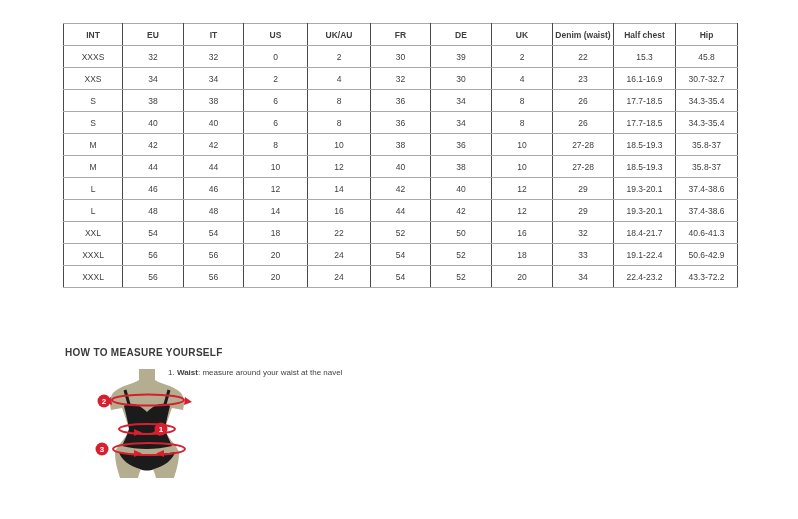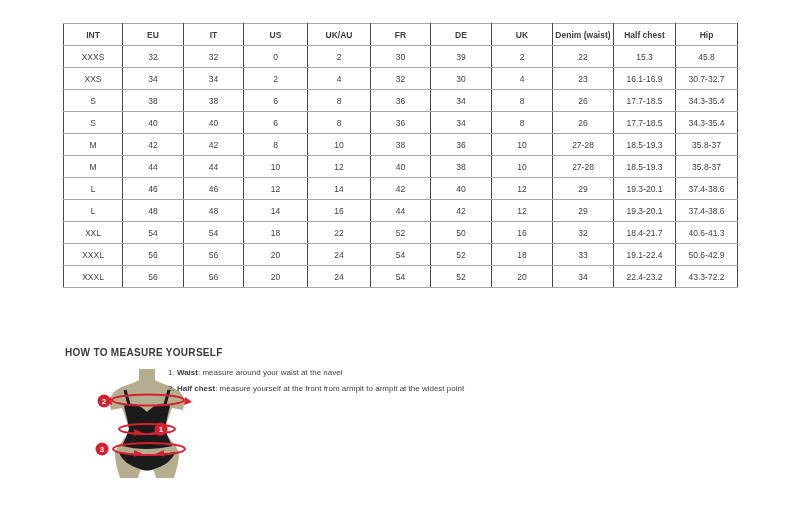--- a/index.html
+++ b/index.html
@@ -261,7 +261,6 @@
 
 <ol class="measure-steps">
     <li><span>1. </span><b>Waist</b><span>: measure around your waist at the navel</span></li>
-    <li><span>2. </span><b>Half chest</b><span>: measure yourself at the front from armpit to armpit at the widest point</span></li>
   </ol>
 
 </body></html>

